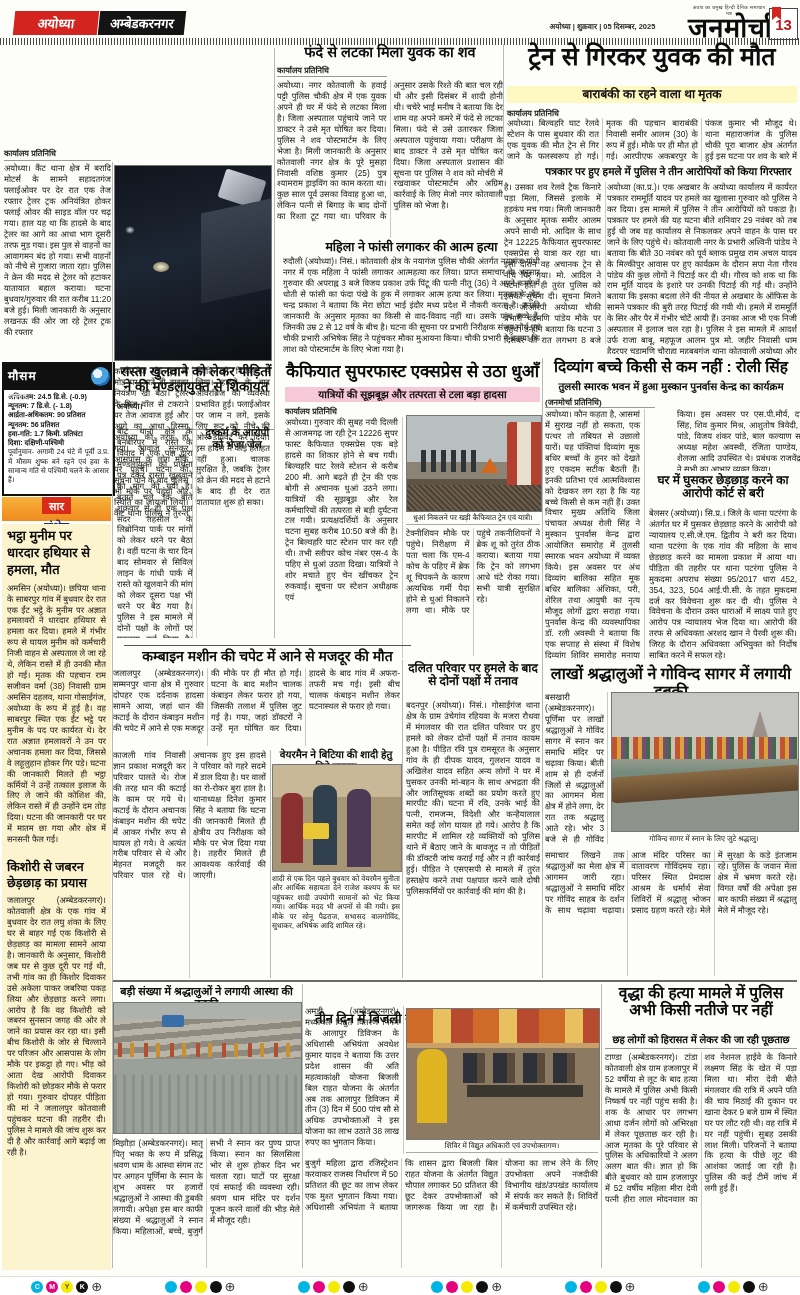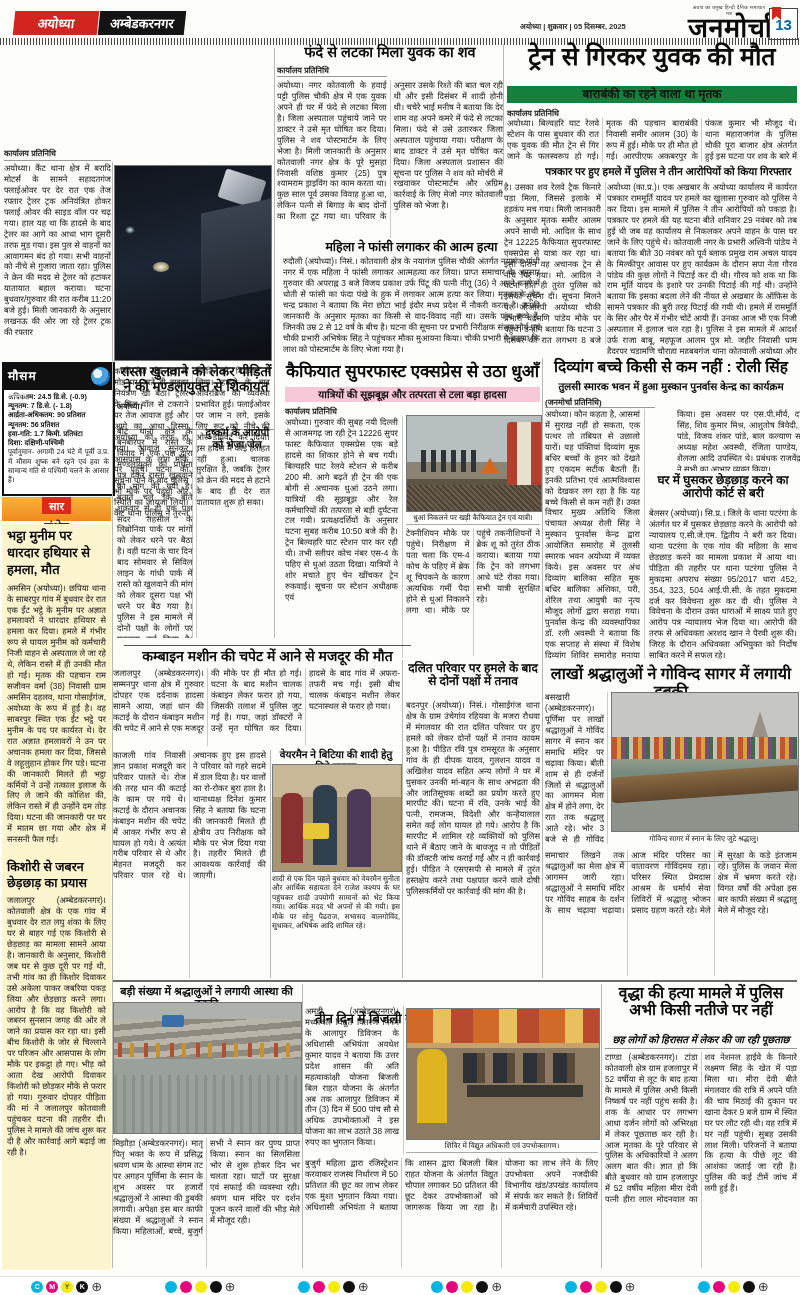--- a/index.html
+++ b/index.html
@@ -65,7 +65,7 @@
     <div class="abs regionbox" style="left:99px;top:11px;width:86px;height:24px;background:#141414;">
       <span>अम्बेडकरनगर</span>
     </div>
-    <div class="abs dateline" style="left:520px;top:21px;width:165px;text-align:left;">अयोध्या | शुक्रवार | 05 दिसम्बर, 2025</div>
+    <div class="abs dateline" style="left:520px;top:21px;width:165px;text-align:center;">अयोध्या | शुक्रवार | 05 दिसम्बर, 2025</div>
     <div class="abs tagline" style="left:690px;top:4px;width:78px;">अवध का प्रमुख हिन्दी दैनिक समाचार पत्र</div>
     <div class="abs masthead" style="left:688px;top:8px;width:80px;text-align:center;">जनमोर्चा</div>
     <div class="abs pagebox" style="left:769px;top:8px;width:27px;height:30px;">

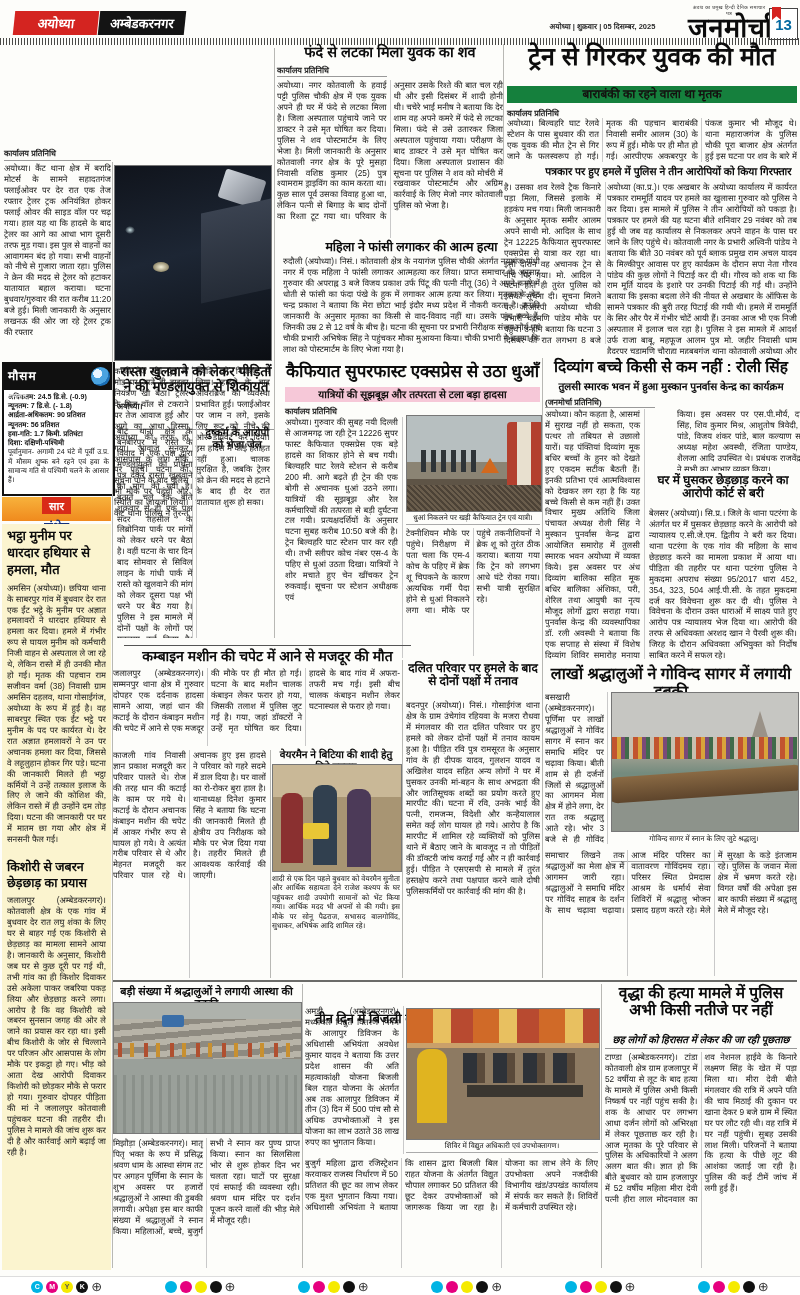--- a/index.html
+++ b/index.html
@@ -23,7 +23,7 @@
   .tagline{font-size:5px;color:#333;text-align:center;letter-spacing:.3px;}
   .dateline{font-size:7.5px;font-weight:bold;color:#2a2a2a;}
   .pagebox{border:1.5px solid #444;display:flex;align-items:center;justify-content:center;
-           font-size:15px;font-weight:bold;color:#0369a1;background:#fff;position:relative;}
+           font-size:15px;font-weight:bold;color:#b91c1c;background:#fff;position:relative;}
   .ribbon{position:absolute;left:2px;top:-2px;width:9px;height:13px;background:#d42420;
           clip-path:polygon(0 0,100% 0,100% 100%,50% 72%,0 100%);}
   

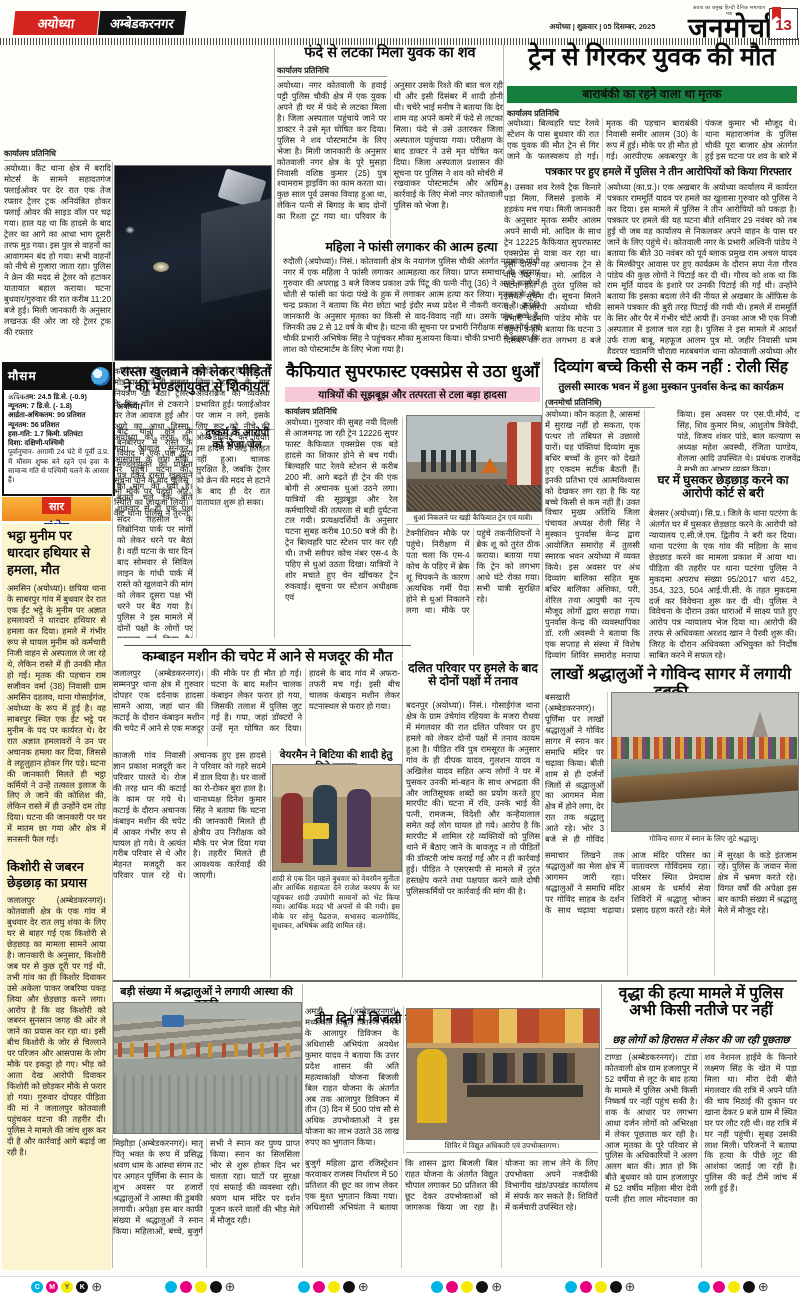--- a/index.html
+++ b/index.html
@@ -28,7 +28,7 @@
           clip-path:polygon(0 0,100% 0,100% 100%,50% 72%,0 100%);}
   
   .shp{background:#f6c8d8;}
-  .shy{background:#15803d;}
+  .shy{background:#fef9c3;}
   .sh{font-weight:bold;text-align:center;color:#14100f;}
   
   .wbox{border:2px solid #111;background:#fff;}

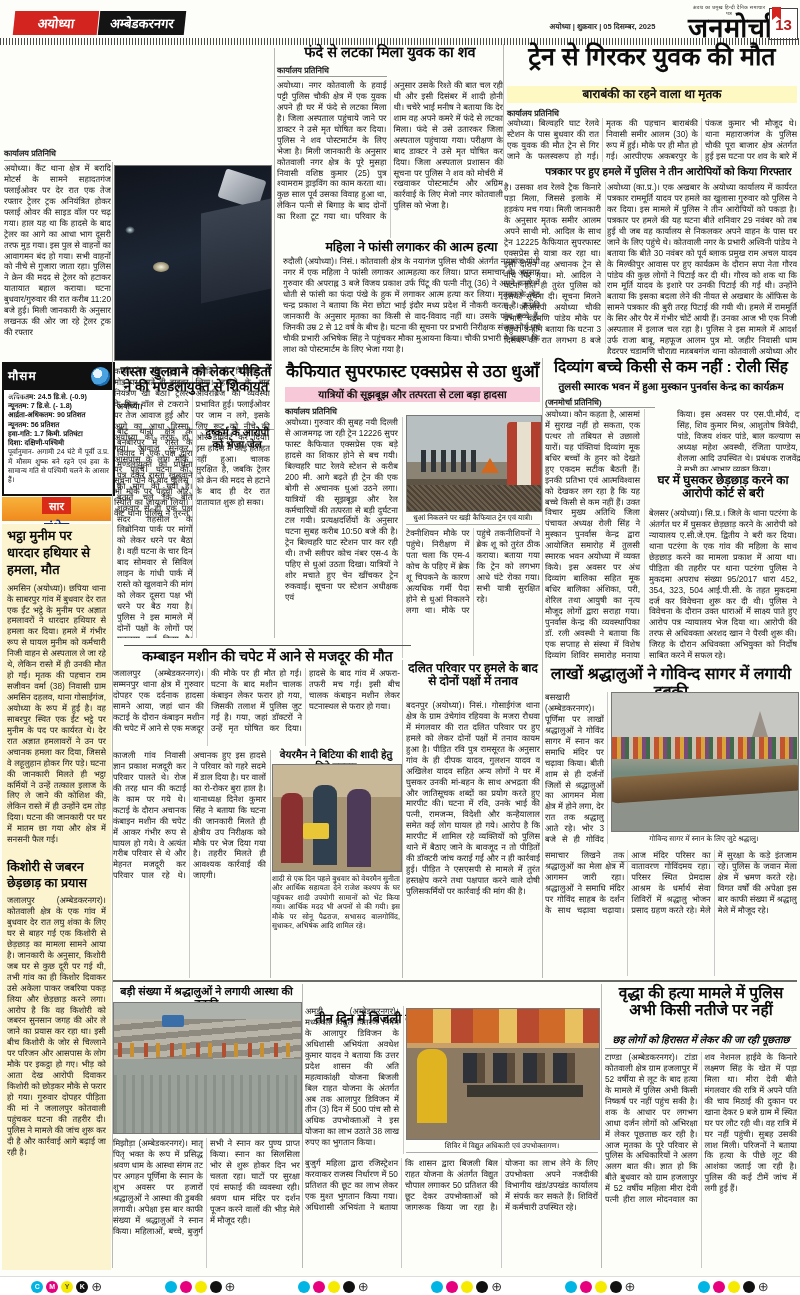--- a/index.html
+++ b/index.html
@@ -180,7 +180,7 @@
   <div class="abs body cols3" style="left:305px;top:1158px;width:293px;height:110px;">बुजुर्ग महिला द्वारा रजिस्ट्रेशन करवाकर राजस्व निर्धारण में 50 प्रतिशत की छूट का लाभ लेकर एक मुश्त भुगतान किया गया। अधिशासी अभियंता ने बताया कि शासन द्वारा बिजली बिल राहत योजना के अंतर्गत विद्युत चौपाल लगाकर 50 प्रतिशत की छूट देकर उपभोक्ताओं को जागरूक किया जा रहा है। योजना का लाभ लेने के लिए उपभोक्ता अपने नजदीकी विभागीय खंड/उपखंड कार्यालय में संपर्क कर सकते हैं। शिविरों में कर्मचारी उपस्थित रहे।</div>
 
   <div class="abs hl" style="left:605px;top:984px;width:192px;font-size:15.5px;">वृद्धा की हत्या मामले में पुलिस अभी किसी नतीजे पर नहीं</div>
-  <div class="abs hl" style="left:605px;top:1034px;width:192px;font-size:10px;border-bottom:1px solid #999;padding-bottom:3px;font-style:italic;">छह लोगों को हिरासत में लेकर की जा रही पूछताछ</div>
+  <div class="abs hl" style="left:605px;top:1034px;width:192px;font-size:10px;border-bottom:1px solid #999;padding-bottom:3px;">छह लोगों को हिरासत में लेकर की जा रही पूछताछ</div>
   <div class="abs body cols2" style="left:605px;top:1052px;width:192px;height:216px;">टाण्डा (अम्बेडकरनगर)। टांडा कोतवाली क्षेत्र ग्राम हजलापुर में 52 वर्षीया से लूट के बाद हत्या के मामले में पुलिस अभी किसी निष्कर्ष पर नहीं पहुंच सकी है। शक के आधार पर लगभग आधा दर्जन लोगों को अभिरक्षा में लेकर पूछताछ कर रही है। आज मृतका के पूरे परिवार से पुलिस के अधिकारियों ने अलग अलग बात की। ज्ञात हो कि बीते बुधवार को ग्राम हजलापुर में 52 वर्षीय महिला मीरा देवी पत्नी हीरा लाल मोदनवाल का शव नेशनल हाईवे के किनारे लक्ष्मण सिंह के खेत में पड़ा मिला था। मीरा देवी बीते मंगलवार की रात्रि में अपने पति की चाय मिठाई की दुकान पर खाना देकर 9 बजे ग्राम में स्थित घर पर लौट रही थी। वह रात्रि में घर नहीं पहुंची। सुबह उसकी लाश मिली। परिजनों ने बताया कि हत्या के पीछे लूट की आशंका जताई जा रही है। पुलिस की कई टीमें जांच में लगी हुई हैं।</div>
 
   <div class="abs wbox" style="left:2px;top:362px;width:109px;height:130px;">

